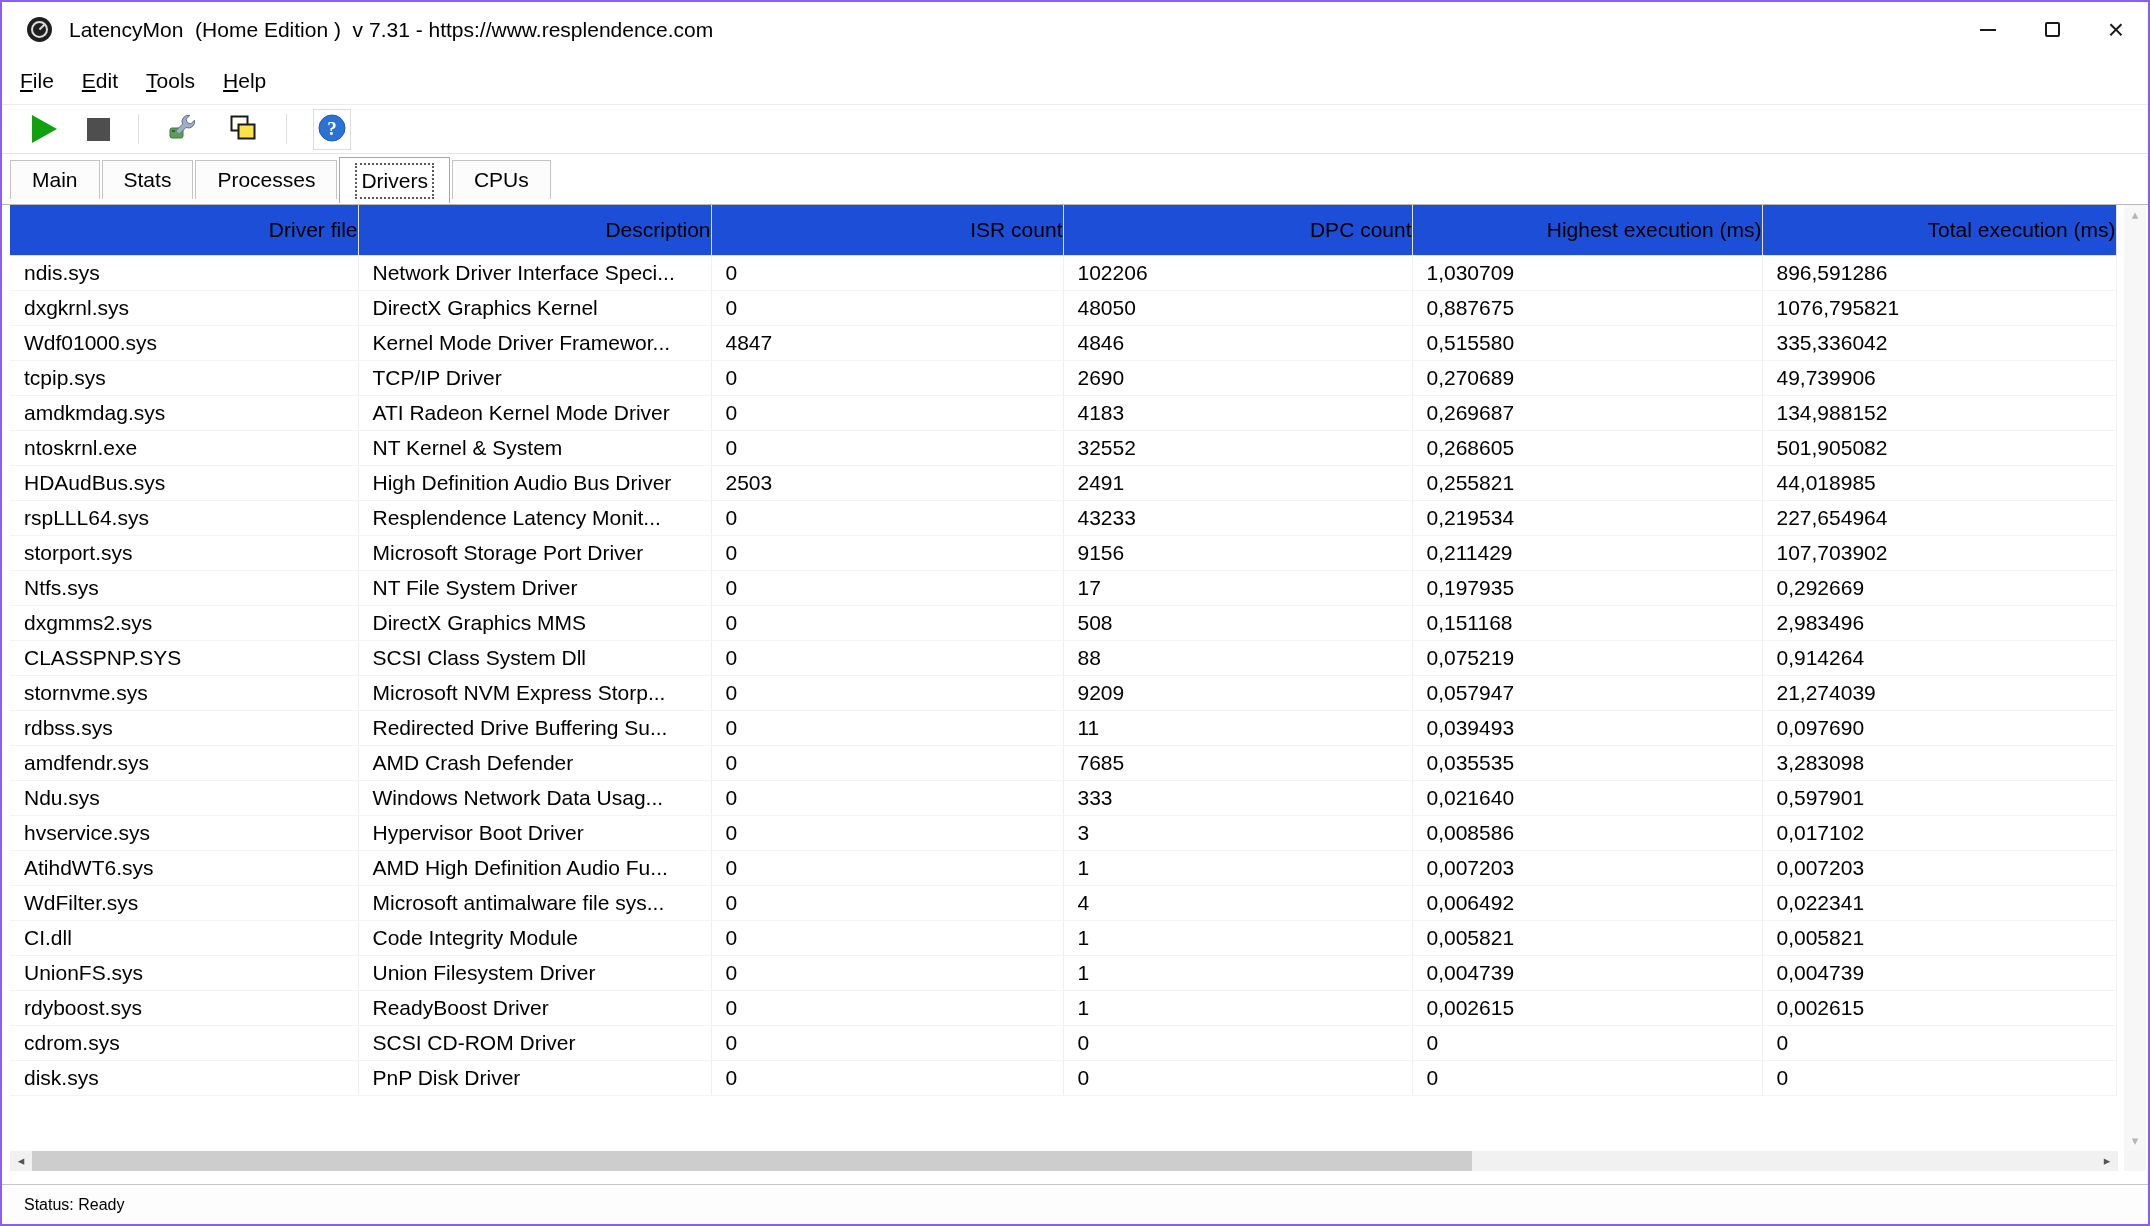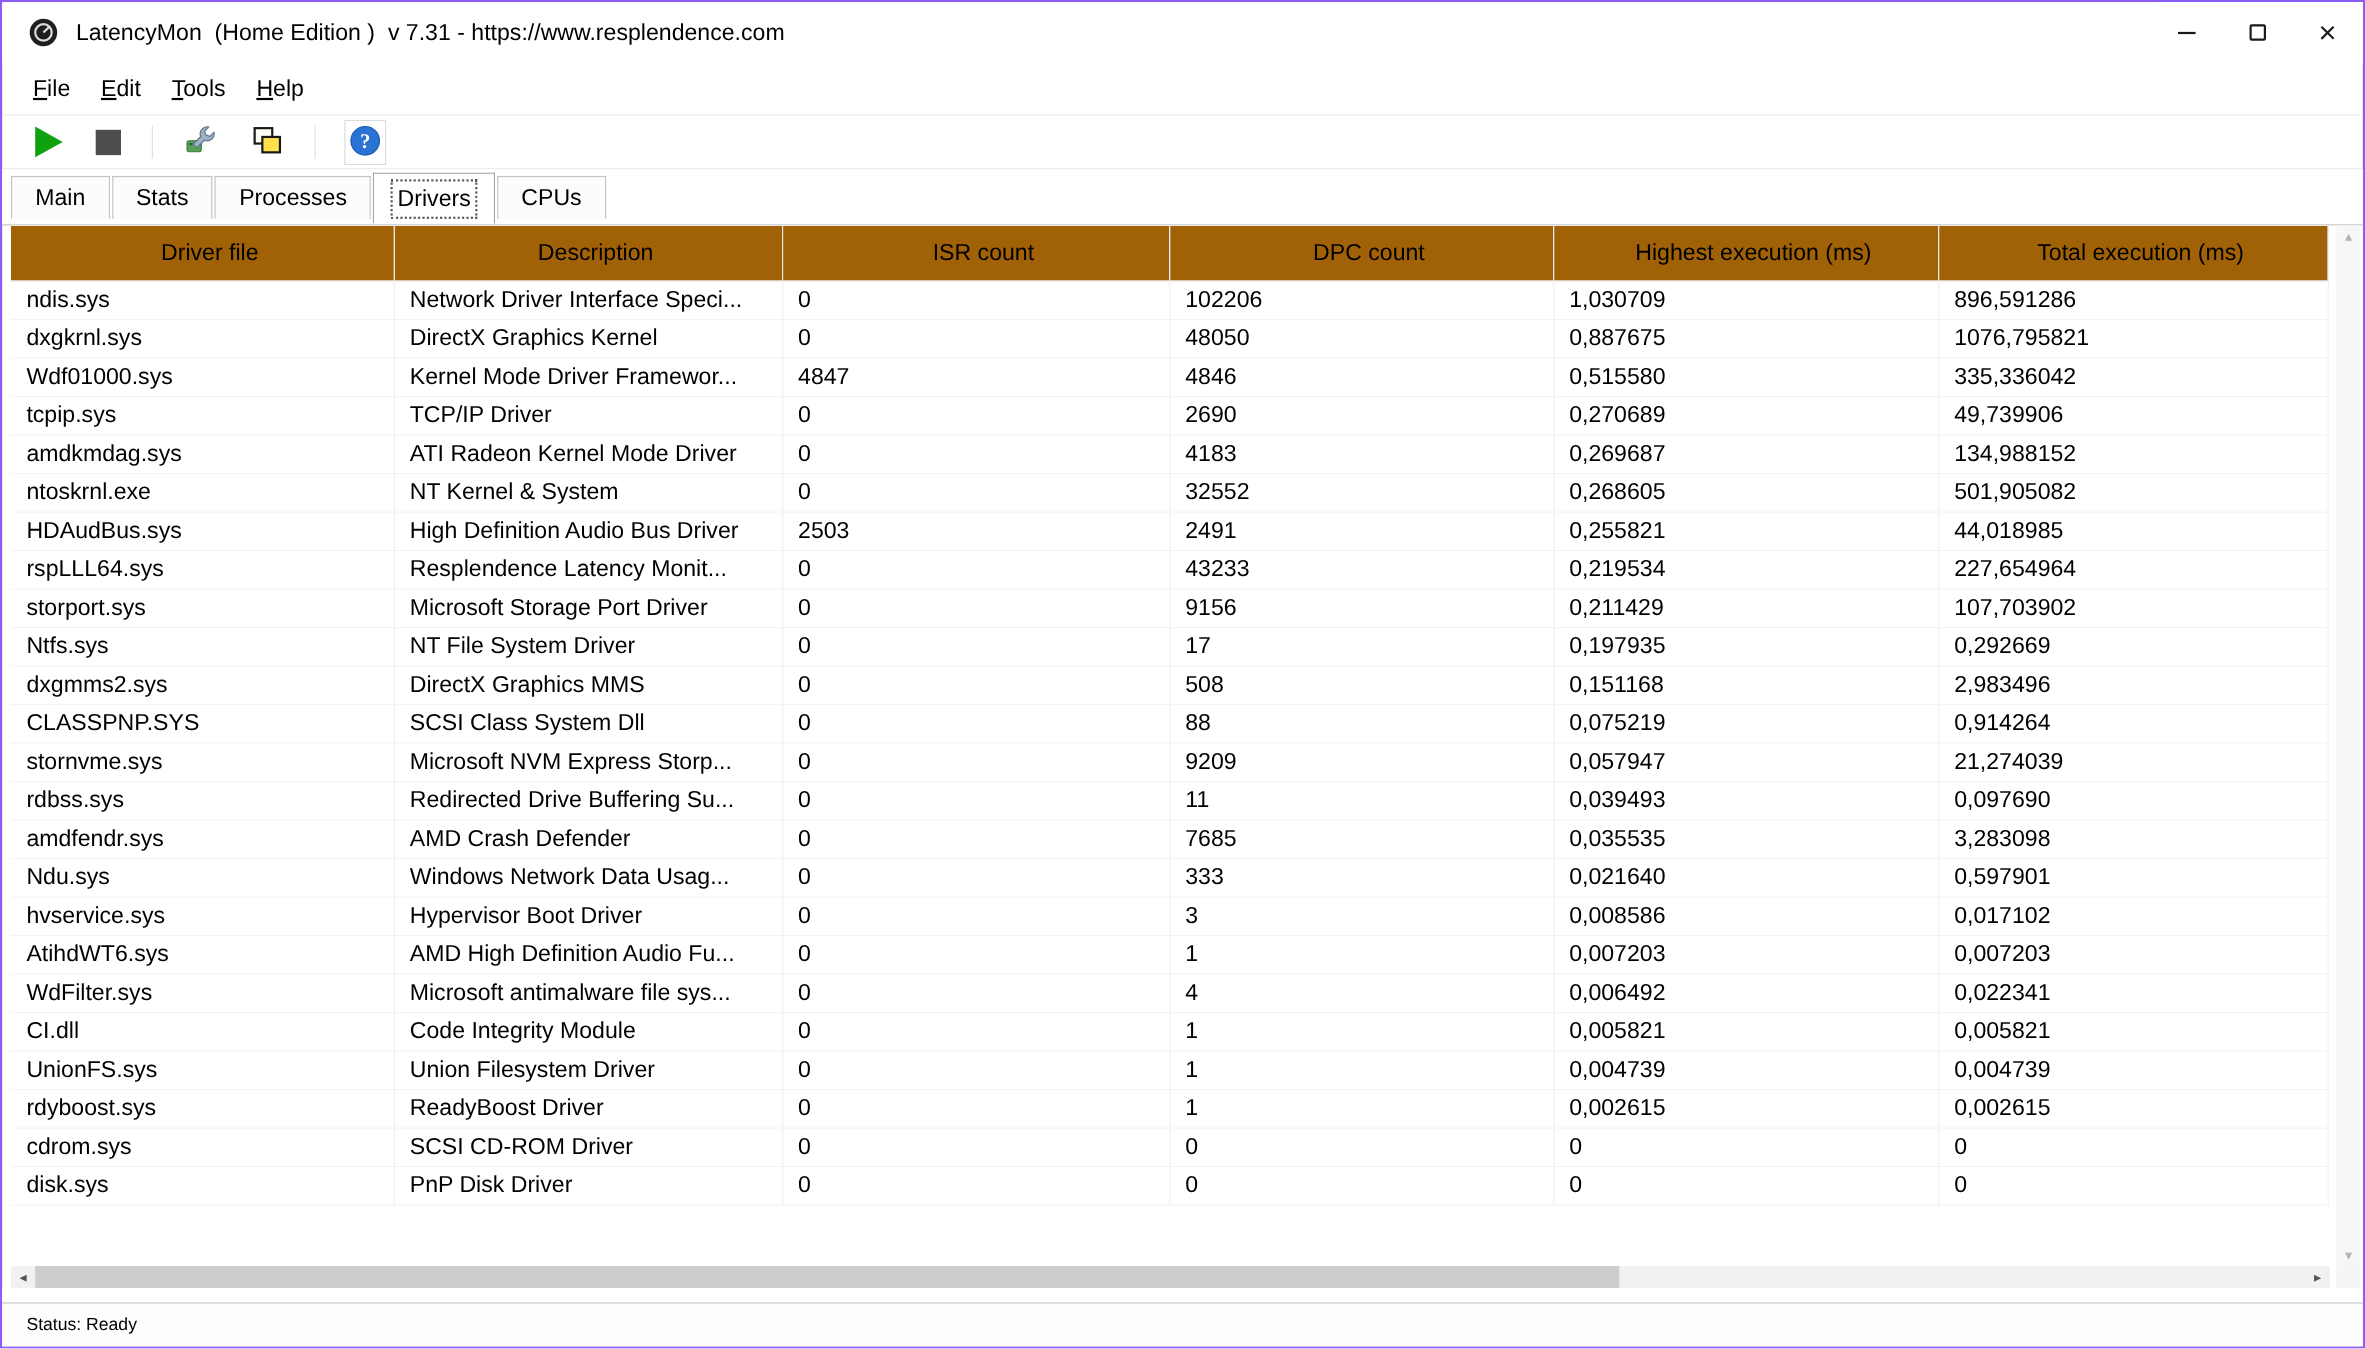--- a/index.html
+++ b/index.html
@@ -18,7 +18,7 @@
   .close-glyph { font-size:28px; line-height:1; color:#1a1a1a; }
 
   
-  .menubar { height:48px; flex:0 0 48px; display:flex; align-items:center; padding-left:14px; border-bottom:1px solid #ececec; }
+  .menubar { height:48px; flex:0 0 48px; display:flex; align-items:center; padding-left:4px; border-bottom:1px solid #ececec; }
   .menu-item { display:inline-block; padding:5px 14px; }
   .menu-item::first-letter { text-decoration:underline; }
 

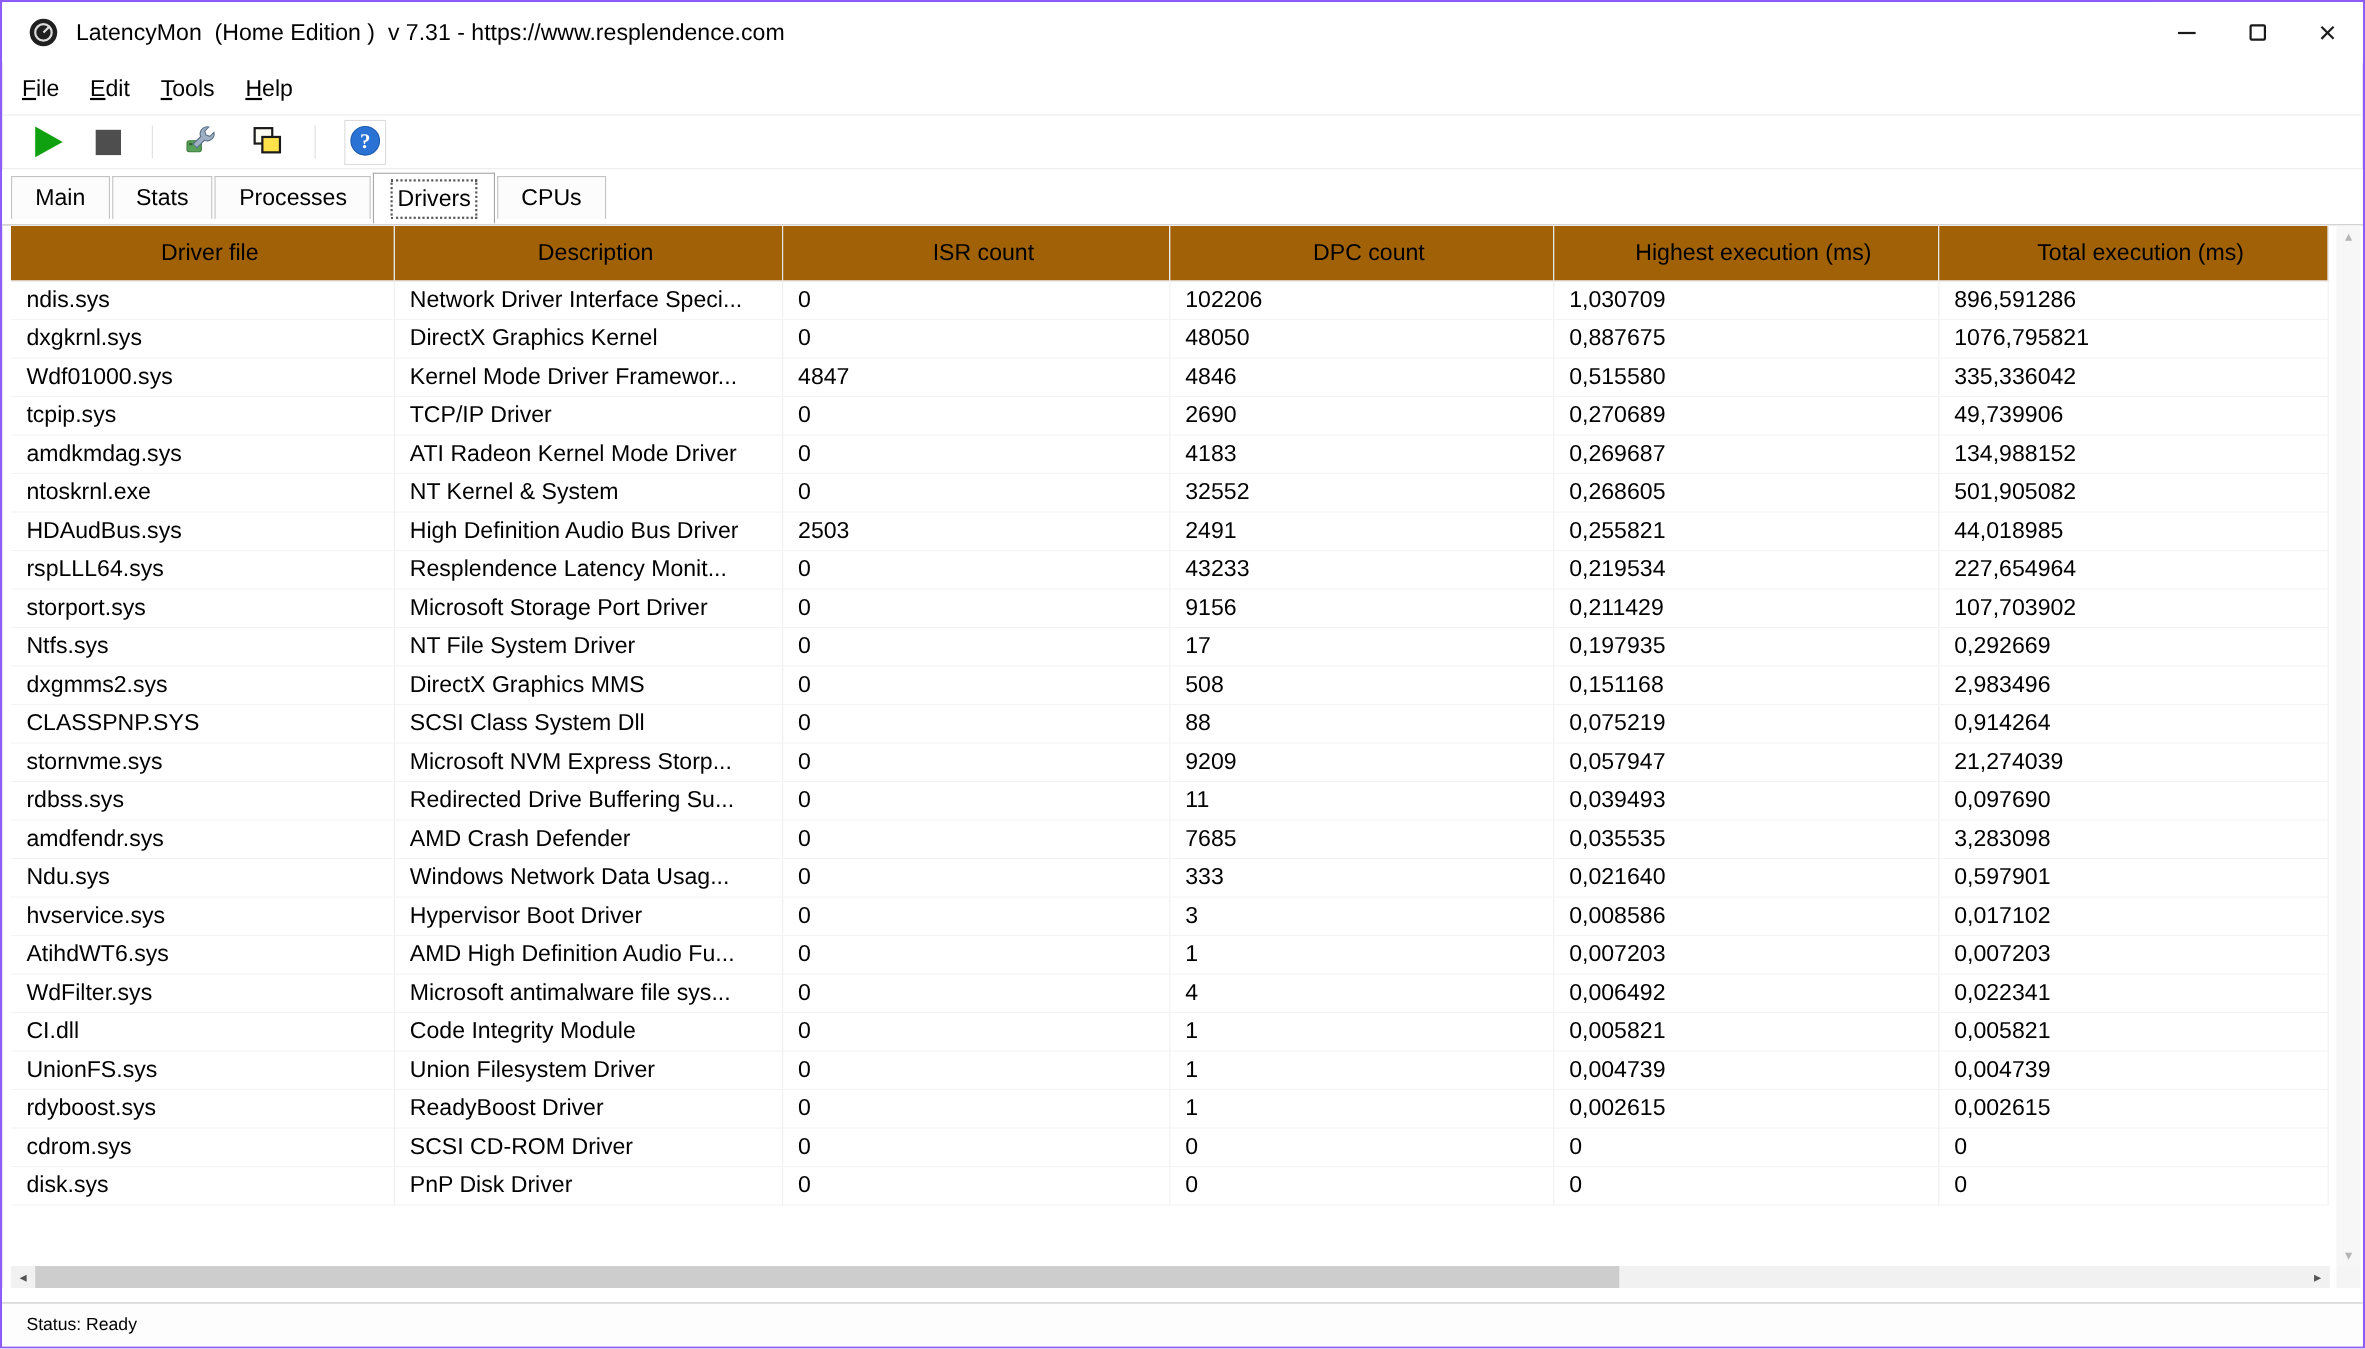--- a/index.html
+++ b/index.html
@@ -40,8 +40,8 @@
   
   .listview { position:relative; flex:1 1 auto; margin-left:8px; overflow:hidden; background:#fff; }
   table.grid { border-collapse:collapse; table-layout:fixed; width:2106px; }
-  th { font-weight:400; text-align:center; height:50px; padding:0 0 0 14px; white-space:nowrap; overflow:hidden;
-       border-right:1px solid #e3e3e3; border-bottom:1px solid #e3e3e3; vertical-align:middle; background:#a16207; }
+  th { font-weight:400; text-align:right; height:50px; padding:0 0 0 14px; white-space:nowrap; overflow:hidden;
+       border-right:1px solid #e3e3e3; border-bottom:1px solid #e3e3e3; vertical-align:middle; background:#1d4ed8; }
   td { height:35px; padding:0 0 0 14px; white-space:nowrap; overflow:hidden; vertical-align:middle;
        border-right:1px solid #efefef; border-bottom:1px solid #f3f3f3; }
 

